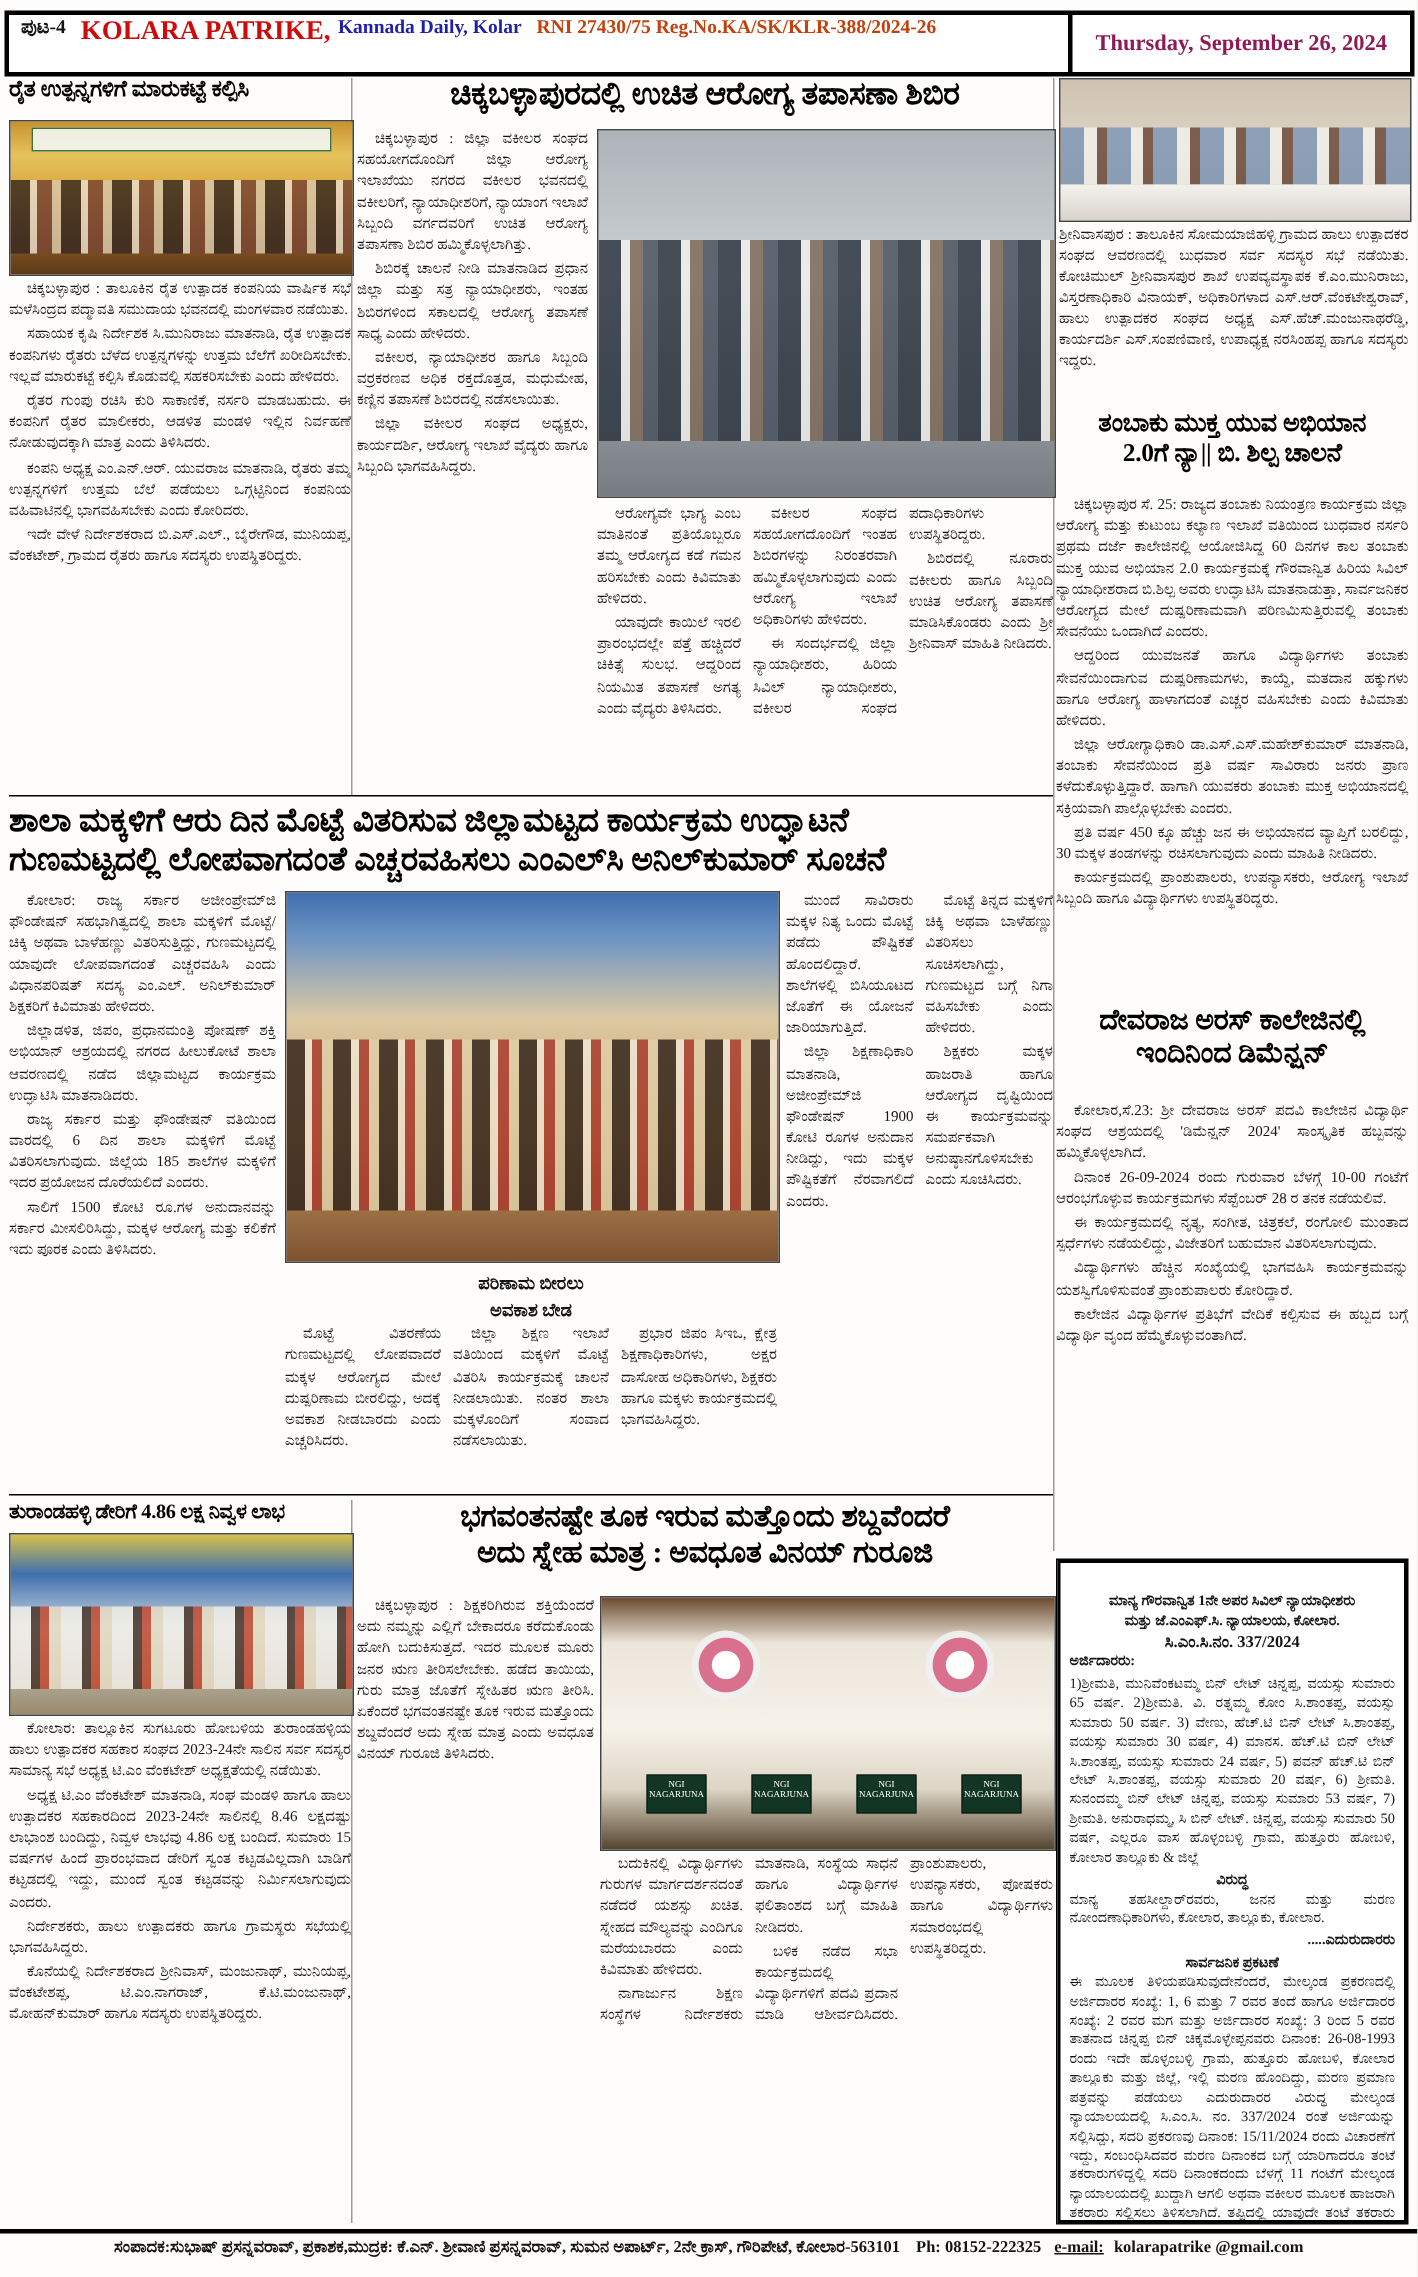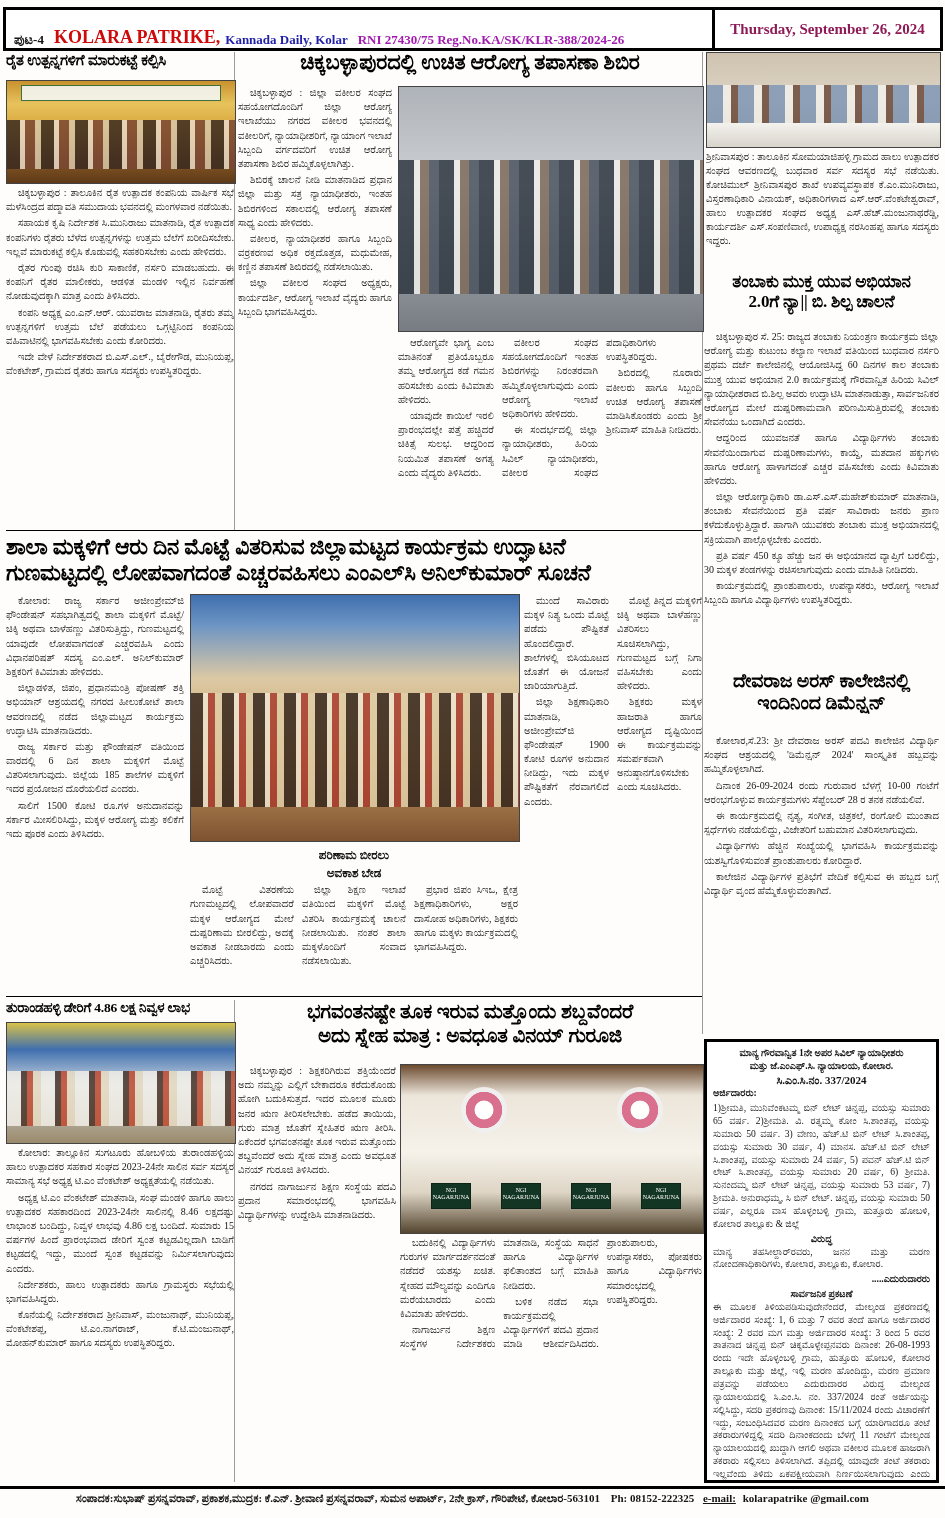--- a/index.html
+++ b/index.html
@@ -8,7 +8,7 @@
   .abs{position:absolute;overflow:hidden}
   
   .masthead{left:4px;top:8px;width:934px;height:38px;border:2px solid #000;box-shadow:0 0 0 1px #000;
-            display:flex;align-items:flex-end;background:#fff}
+            display:flex;align-items:flex-start;background:#fff}
   .masthead .pg{font-weight:bold;font-size:13px;margin:0 10px 0 8px;white-space:nowrap}
   .masthead .brand{font-weight:bold;font-size:18px;color:#cf0a0a;white-space:nowrap}
   .masthead .sub{font-weight:bold;font-size:13px;color:#1f1fa8;margin-left:5px;white-space:nowrap}

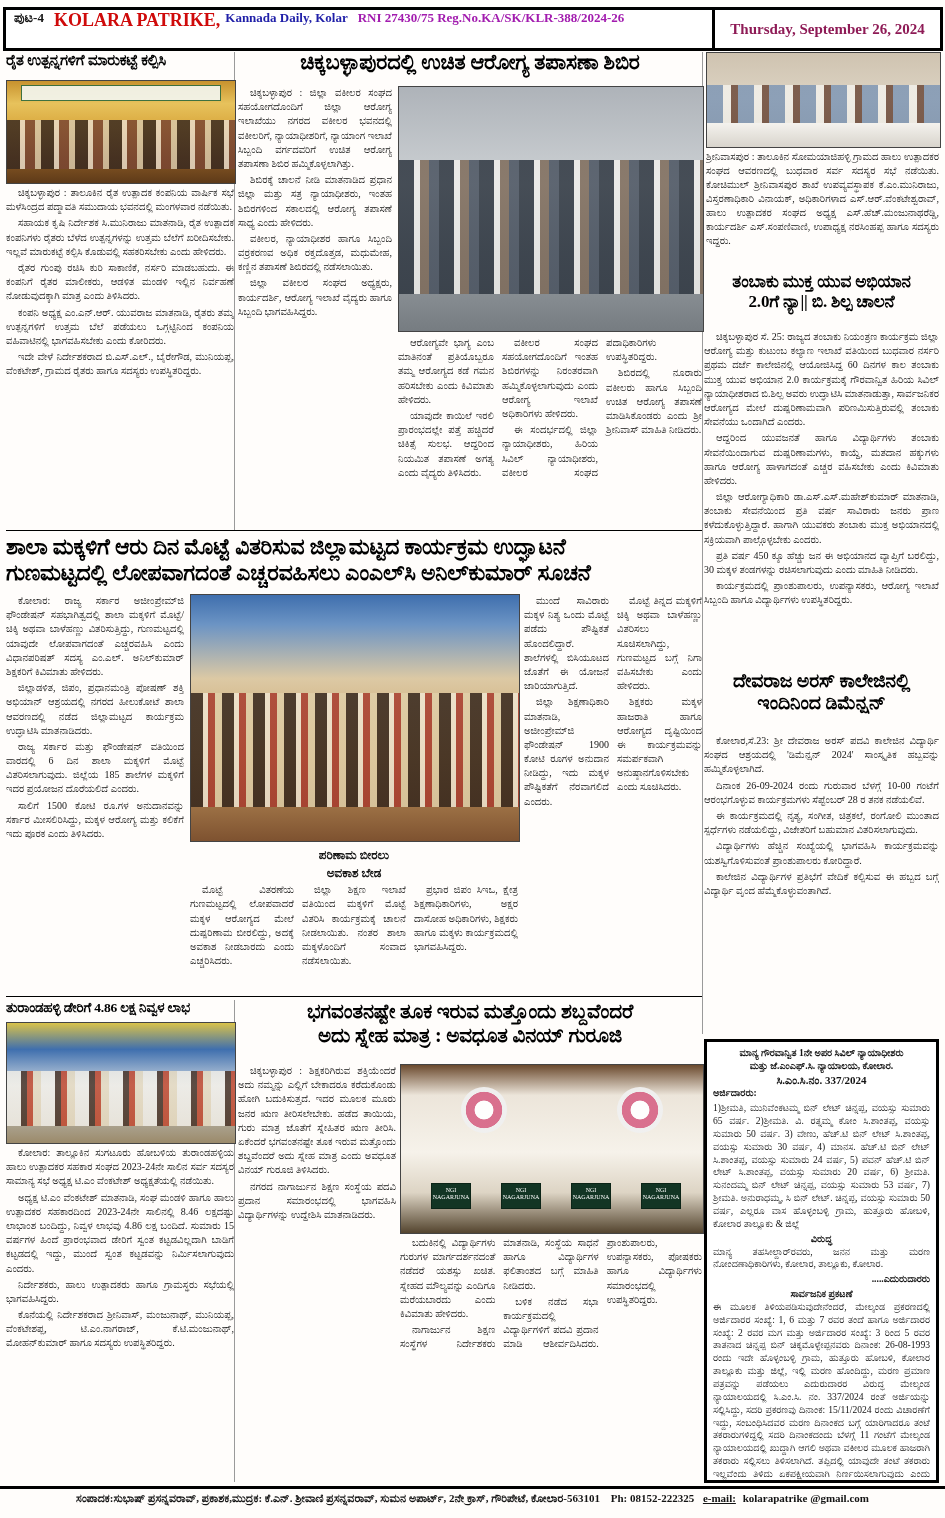--- a/index.html
+++ b/index.html
@@ -12,7 +12,7 @@
   .masthead .pg{font-weight:bold;font-size:13px;margin:0 10px 0 8px;white-space:nowrap}
   .masthead .brand{font-weight:bold;font-size:18px;color:#cf0a0a;white-space:nowrap}
   .masthead .sub{font-weight:bold;font-size:13px;color:#1f1fa8;margin-left:5px;white-space:nowrap}
-  .masthead .rni{font-weight:bold;font-size:13px;color:#a21caf;margin-left:10px;white-space:nowrap}
+  .masthead .rni{font-weight:bold;font-size:13px;color:#c2410c;margin-left:10px;white-space:nowrap}
   .datebox{margin-left:auto;height:100%;width:228px;border-left:3px solid #000;box-sizing:border-box;
            display:flex;align-items:center;justify-content:center;font-weight:bold;font-size:15px;color:#8e1b56;
            background:#fff;white-space:nowrap}

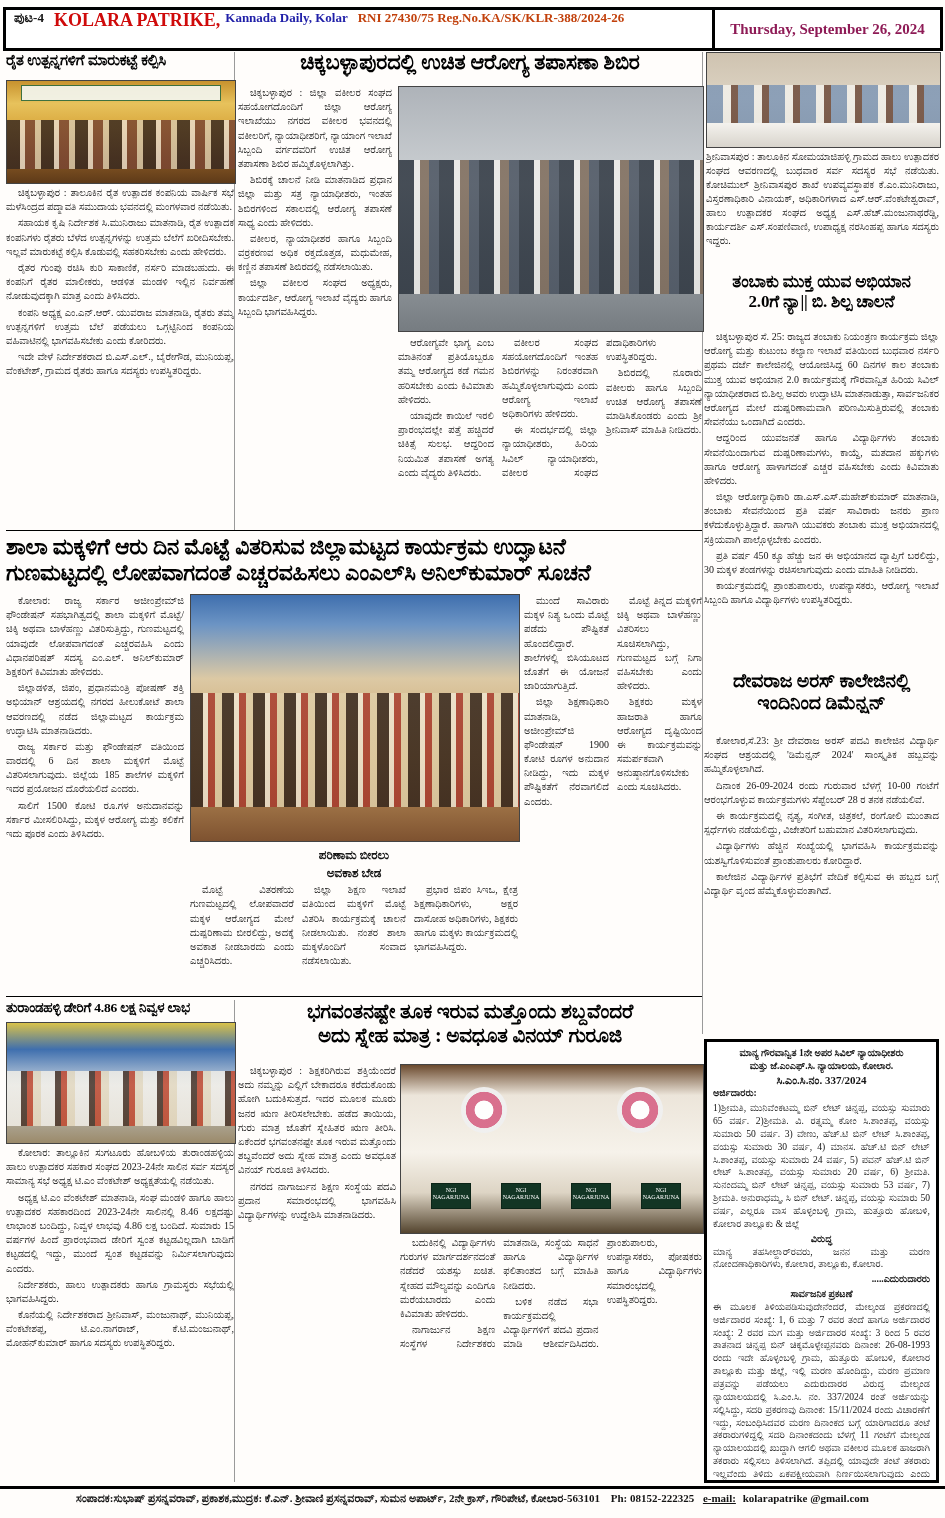--- a/index.html
+++ b/index.html
@@ -50,7 +50,7 @@
   .hline{position:absolute;background:#000;height:1px}
   .vline{position:absolute;background:#9a9a9a;width:1px}
   
-  .notice{border:2px solid #000;box-shadow:0 0 0 1px #000;background:#fff;padding:5px 6px;box-sizing:border-box;
+  .notice{border:2px solid #000;box-shadow:0 0 0 1px #000;background:#fff;padding:20px 6px;box-sizing:border-box;
           font-size:9.6px;line-height:1.34;text-align:justify}
   .notice .c{text-align:center;font-weight:bold;text-indent:0;margin:0}
   .notice p{margin:0 0 2px;text-indent:0}

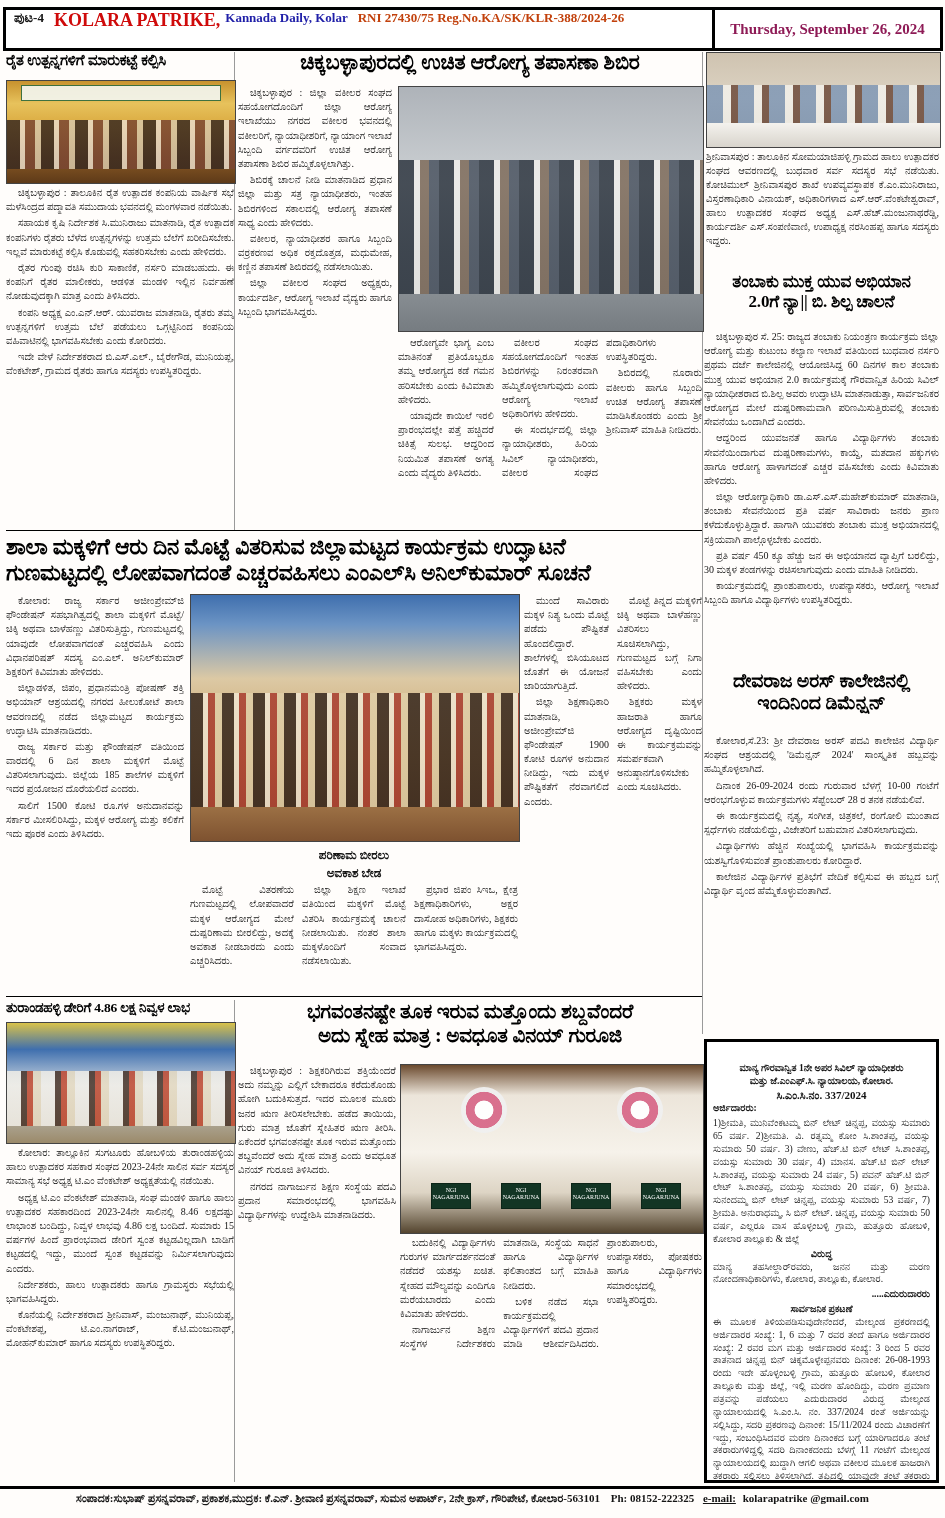--- a/index.html
+++ b/index.html
@@ -186,7 +186,6 @@
   </div>
   <div class="abs bt" style="left:238px;top:1064px;width:158px;height:418px">
       <p>ಚಿಕ್ಕಬಳ್ಳಾಪುರ : ಶಿಕ್ಷಕರಿಗಿರುವ ಶಕ್ತಿಯೆಂದರೆ ಅದು ನಮ್ಮನ್ನು ಎಲ್ಲಿಗೆ ಬೇಕಾದರೂ ಕರೆದುಕೊಂಡು ಹೋಗಿ ಬದುಕಿಸುತ್ತದೆ. ಇದರ ಮೂಲಕ ಮೂರು ಜನರ ಋಣ ತೀರಿಸಲೇಬೇಕು. ಹಡೆದ ತಾಯಿಯ, ಗುರು ಮಾತ್ರ ಜೊತೆಗೆ ಸ್ನೇಹಿತರ ಋಣ ತೀರಿಸಿ. ಏಕೆಂದರೆ ಭಗವಂತನಷ್ಟೇ ತೂಕ ಇರುವ ಮತ್ತೊಂದು ಶಬ್ದವೆಂದರೆ ಅದು ಸ್ನೇಹ ಮಾತ್ರ ಎಂದು ಅವಧೂತ ವಿನಯ್ ಗುರೂಜಿ ತಿಳಿಸಿದರು.</p>
-      <p>ನಗರದ ನಾಗಾರ್ಜುನ ಶಿಕ್ಷಣ ಸಂಸ್ಥೆಯ ಪದವಿ ಪ್ರದಾನ ಸಮಾರಂಭದಲ್ಲಿ ಭಾಗವಹಿಸಿ ವಿದ್ಯಾರ್ಥಿಗಳನ್ನು ಉದ್ದೇಶಿಸಿ ಮಾತನಾಡಿದರು.</p>
     </div>
   <div class="photo ph-f" style="left:400px;top:1064px;width:302px;height:168px">
     <div class="rosette" style="left:60px;top:22px"></div>

